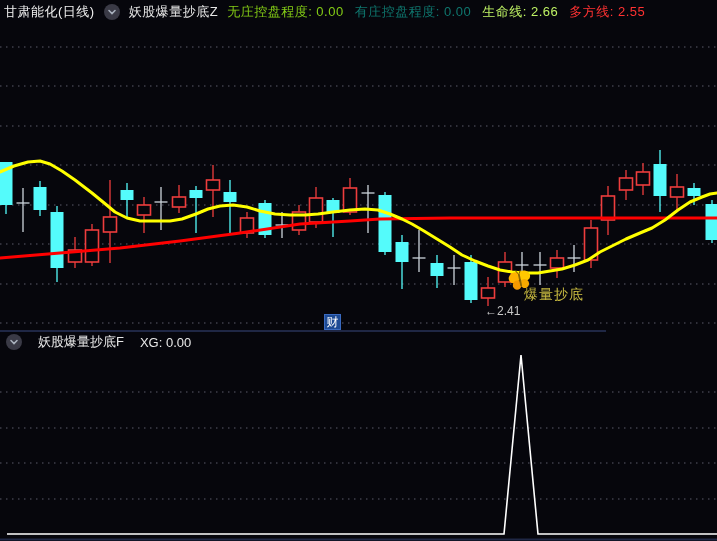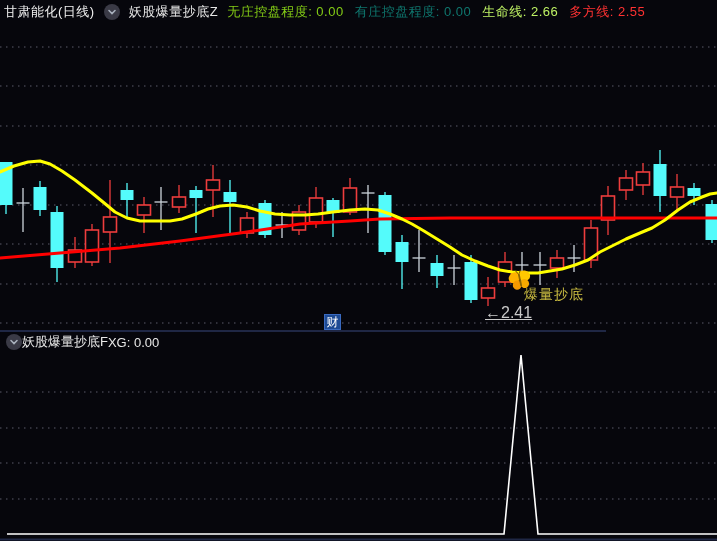--- a/index.html
+++ b/index.html
@@ -23,7 +23,7 @@
   #cai-tag{width:17px;height:16px;background:#1d4a94;color:#fff;font-size:12px;
            display:flex;align-items:center;justify-content:center;border:1px solid #3a6ac0;box-sizing:border-box;}
   #signal-label{font-size:14px;letter-spacing:1px;opacity:0.9;}
-  #price-label{font-size:16px;text-decoration:underline;}
+  #price-label{font-size:12px;}
   #butterfly{width:24px;height:24px;transform:rotate(-12deg);}
 </style>
 </head>

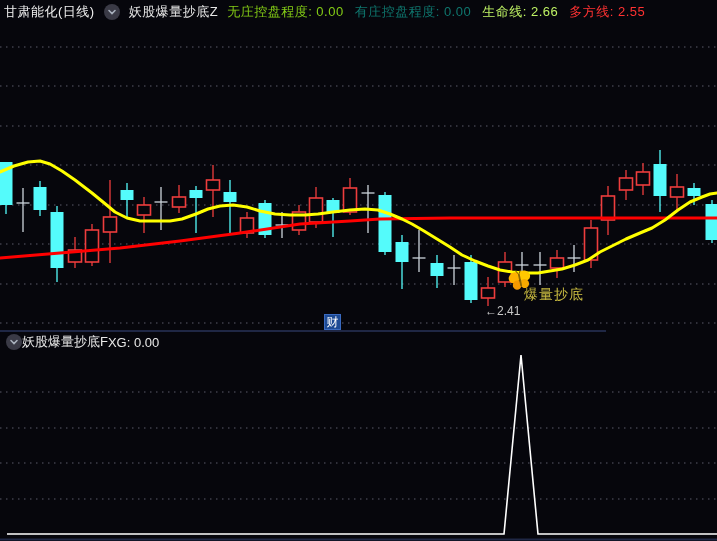--- a/index.html
+++ b/index.html
@@ -16,7 +16,7 @@
   .circle-icon svg{display:block;}
   
   #subheader{position:absolute;left:0;top:330px;width:606px;height:22px;z-index:3;
-             display:flex;align-items:center;gap:0;padding-left:6px;box-sizing:border-box;
+             display:flex;align-items:center;gap:16px;padding-left:6px;box-sizing:border-box;
              background:#06060c;border-top:2px solid #1f2745;color:#e8e8e8;font-size:13px;}
   
   .anno{position:absolute;z-index:2;white-space:nowrap;}

